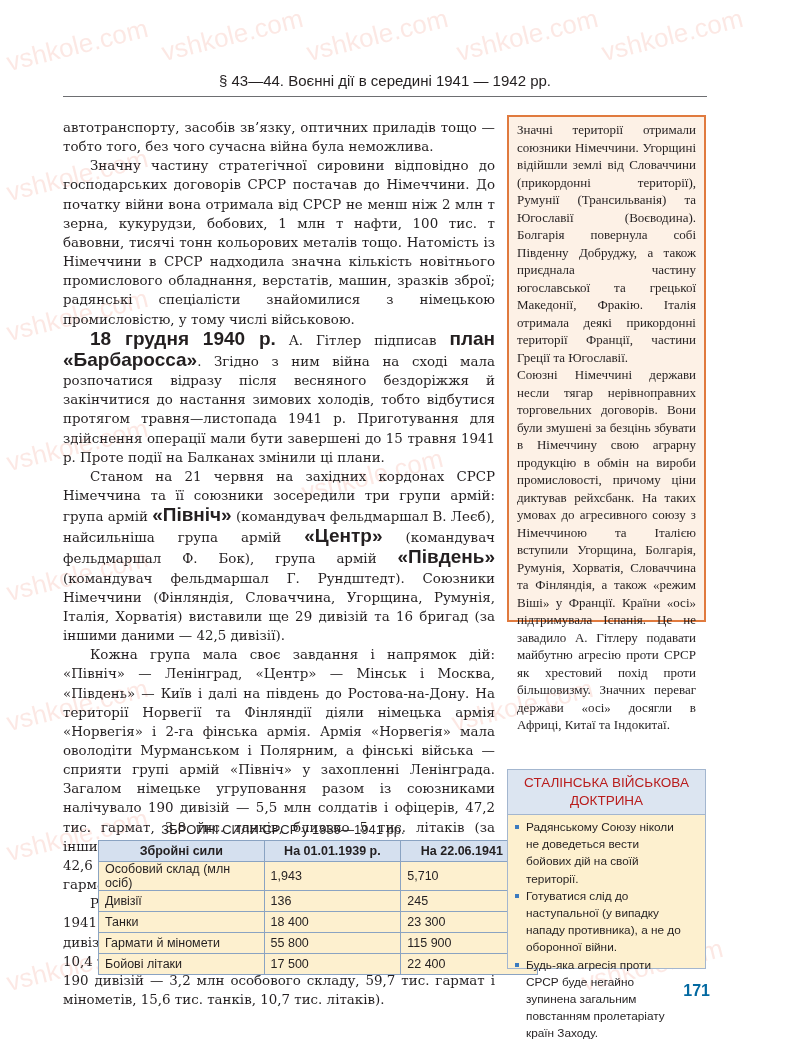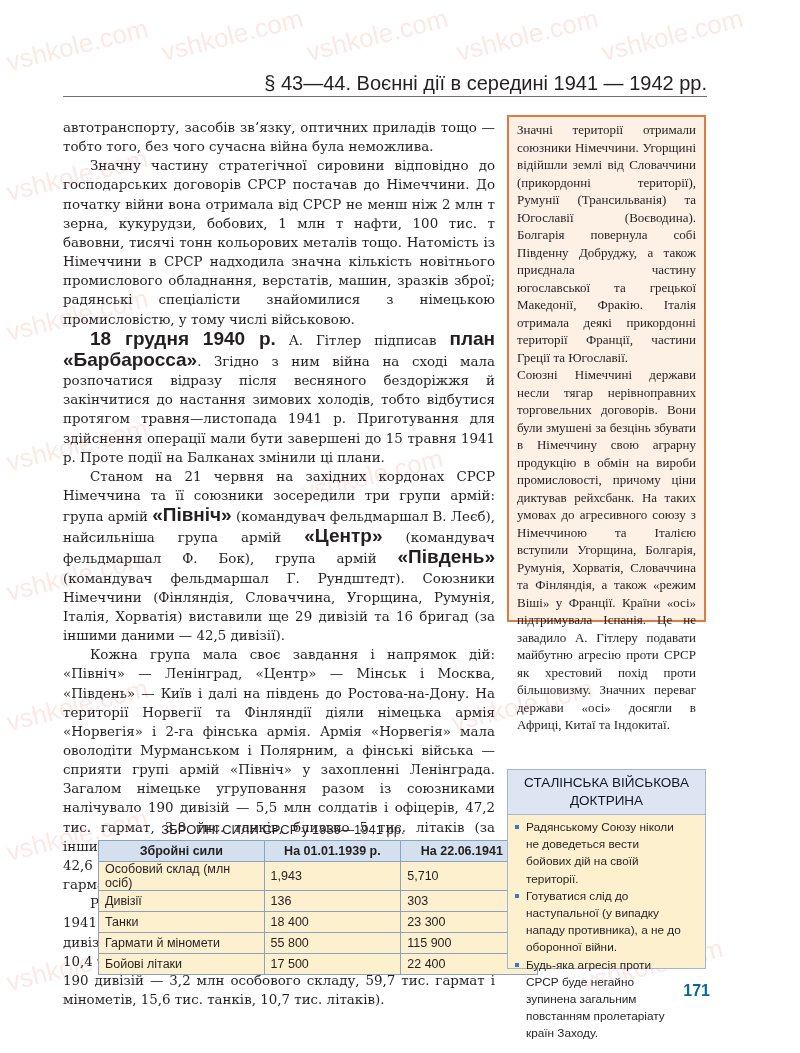--- a/index.html
+++ b/index.html
@@ -14,8 +14,8 @@
   }
   .running-head {
     position: absolute; left: 63px; top: 72px; width: 644px; height: 24px;
-    border-bottom: 1.5px solid #6d6e71; text-align: right;
-    font-family: "Liberation Sans", sans-serif; font-size: 20px; color: #231f20; z-index: 1;
+    border-bottom: 1.5px solid #6d6e71; text-align: center;
+    font-family: "Liberation Sans", sans-serif; font-size: 15px; color: #231f20; z-index: 1;
   }
   .main-col {
     position: absolute; left: 63px; top: 118px; width: 432px; z-index: 1;

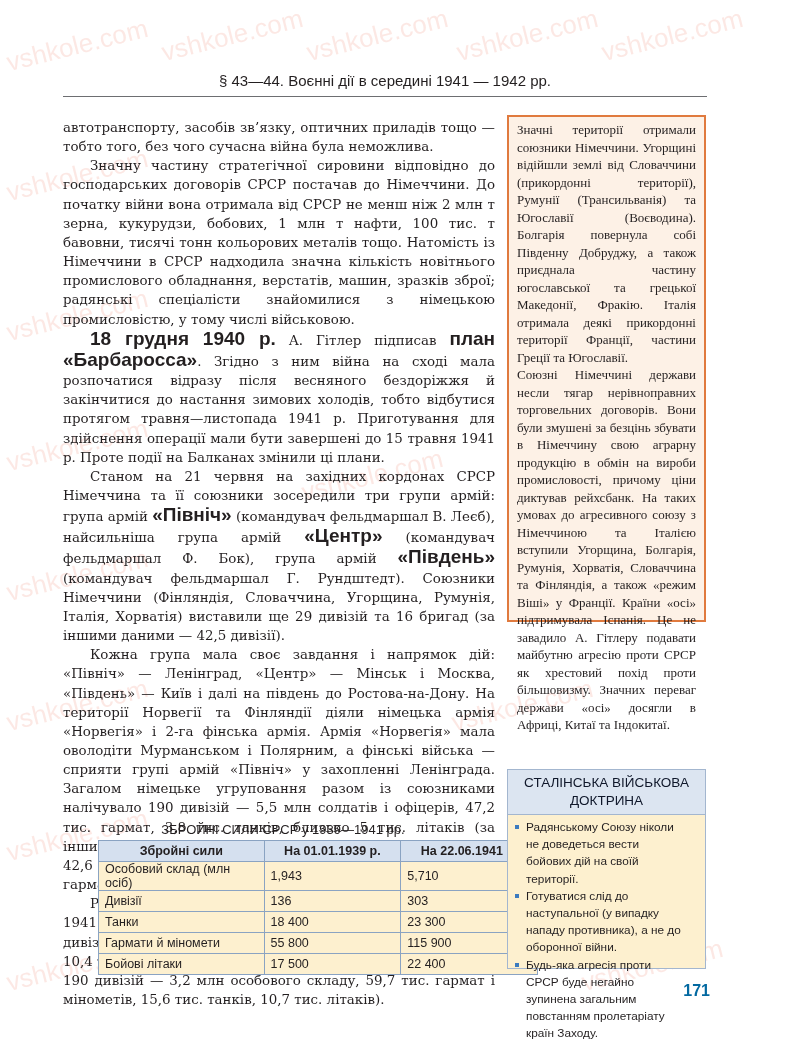--- a/index.html
+++ b/index.html
@@ -61,7 +61,7 @@
   }
   .doctrine-title {
     background: #dce5f1; text-align: center; padding: 4px 4px; border-bottom: 1px solid #a3b6cf;
-    font-family: "Liberation Sans", sans-serif; font-size: 13.5px; line-height: 18px; color: #0f172a;
+    font-family: "Liberation Sans", sans-serif; font-size: 13.5px; line-height: 18px; color: #b91c1c;
   }
   .doctrine ul { margin: 4px 0 0 0; padding: 0 22px 0 18px; list-style: none; }
   .doctrine li {

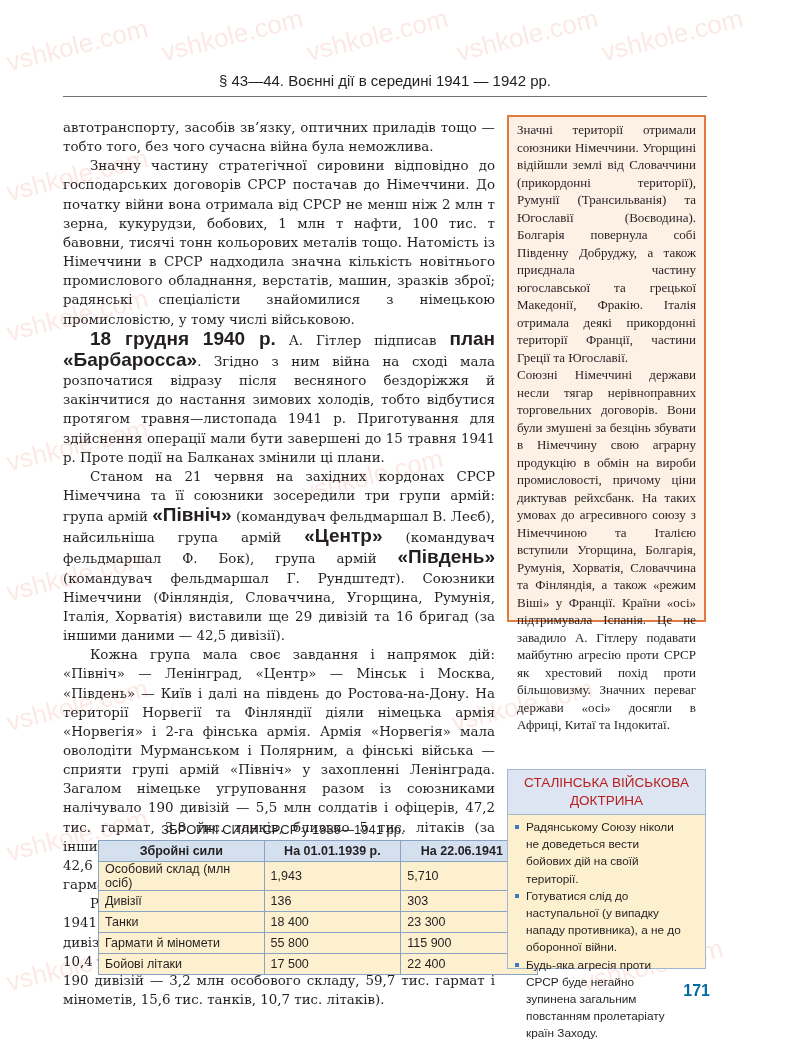--- a/index.html
+++ b/index.html
@@ -131,7 +131,7 @@
   <tr>
     <td class="lbl">Дивізії</td>
     <td>136</td>
-    <td>303</td>
+    <td>245</td>
   </tr>
   <tr>
     <td class="lbl">Танки</td>

